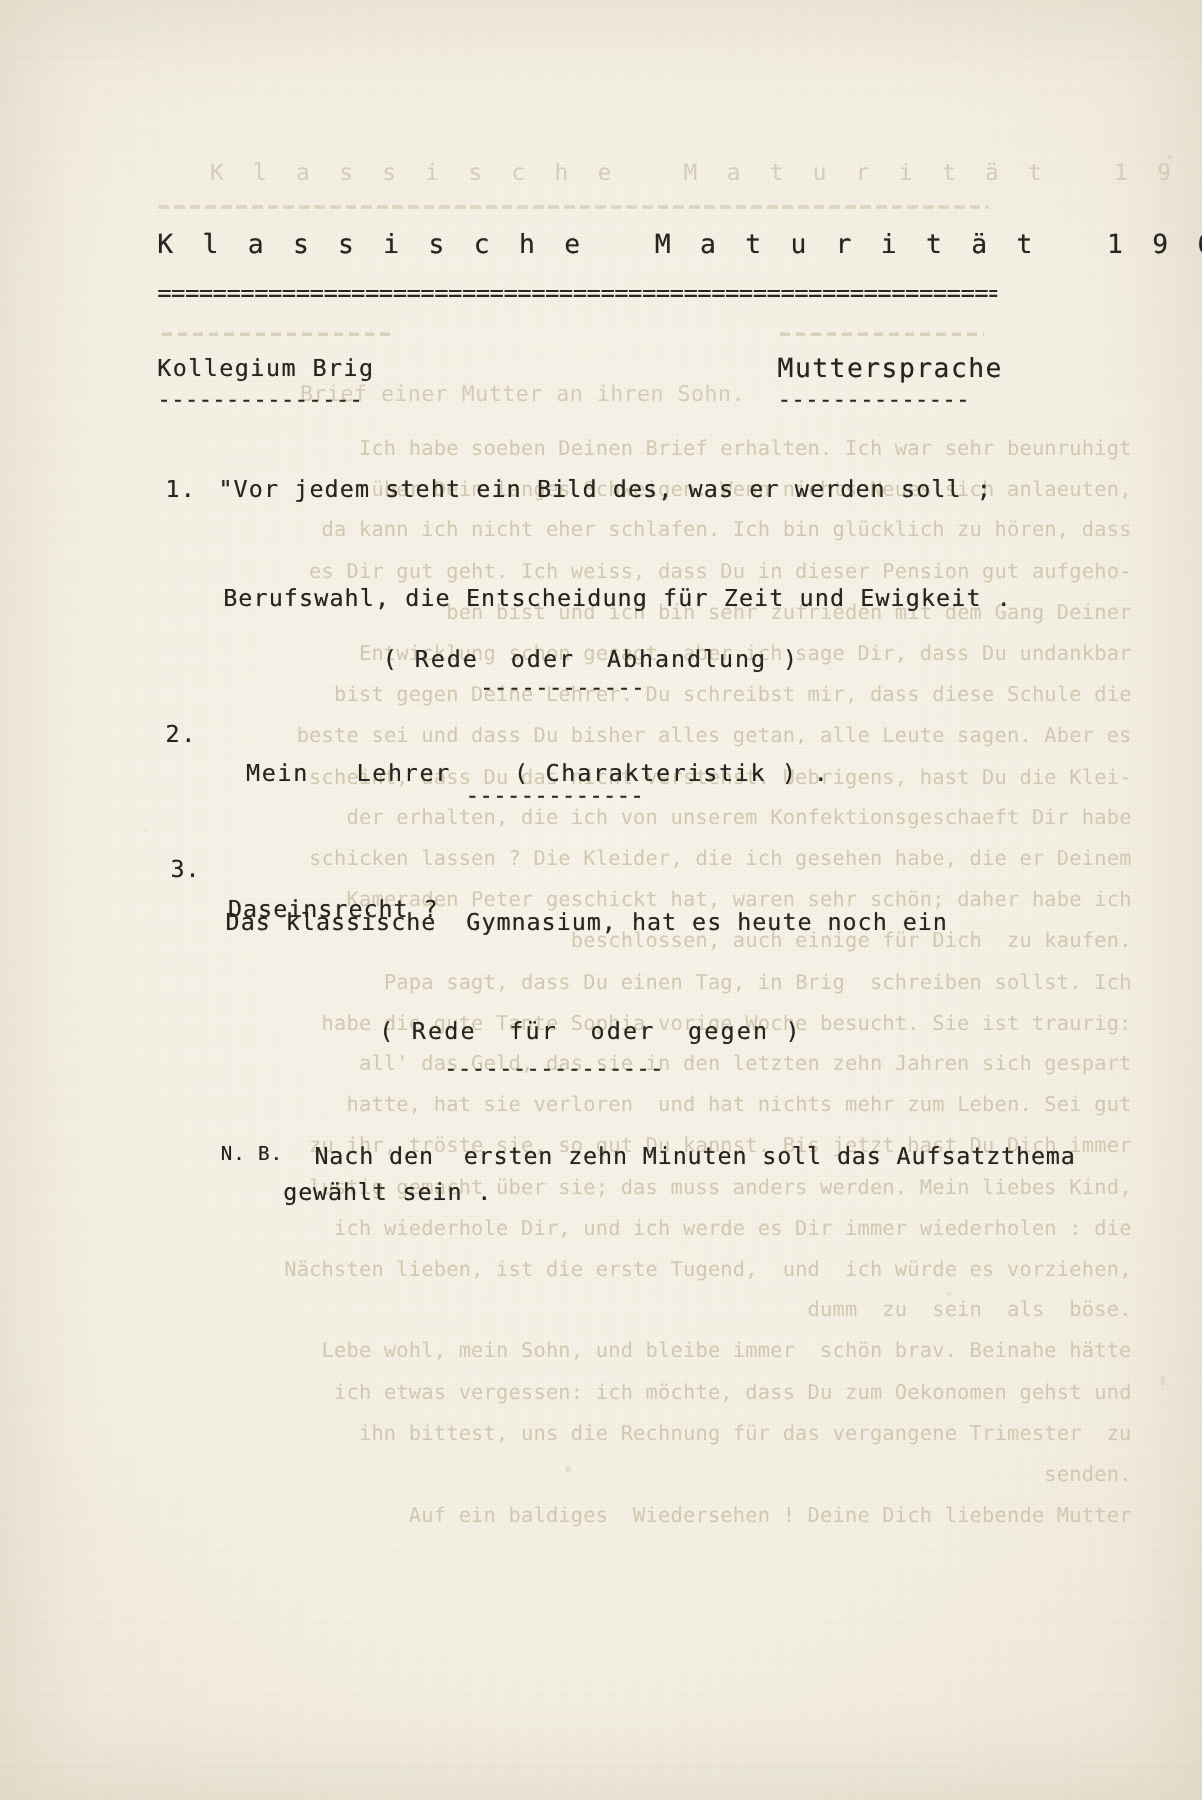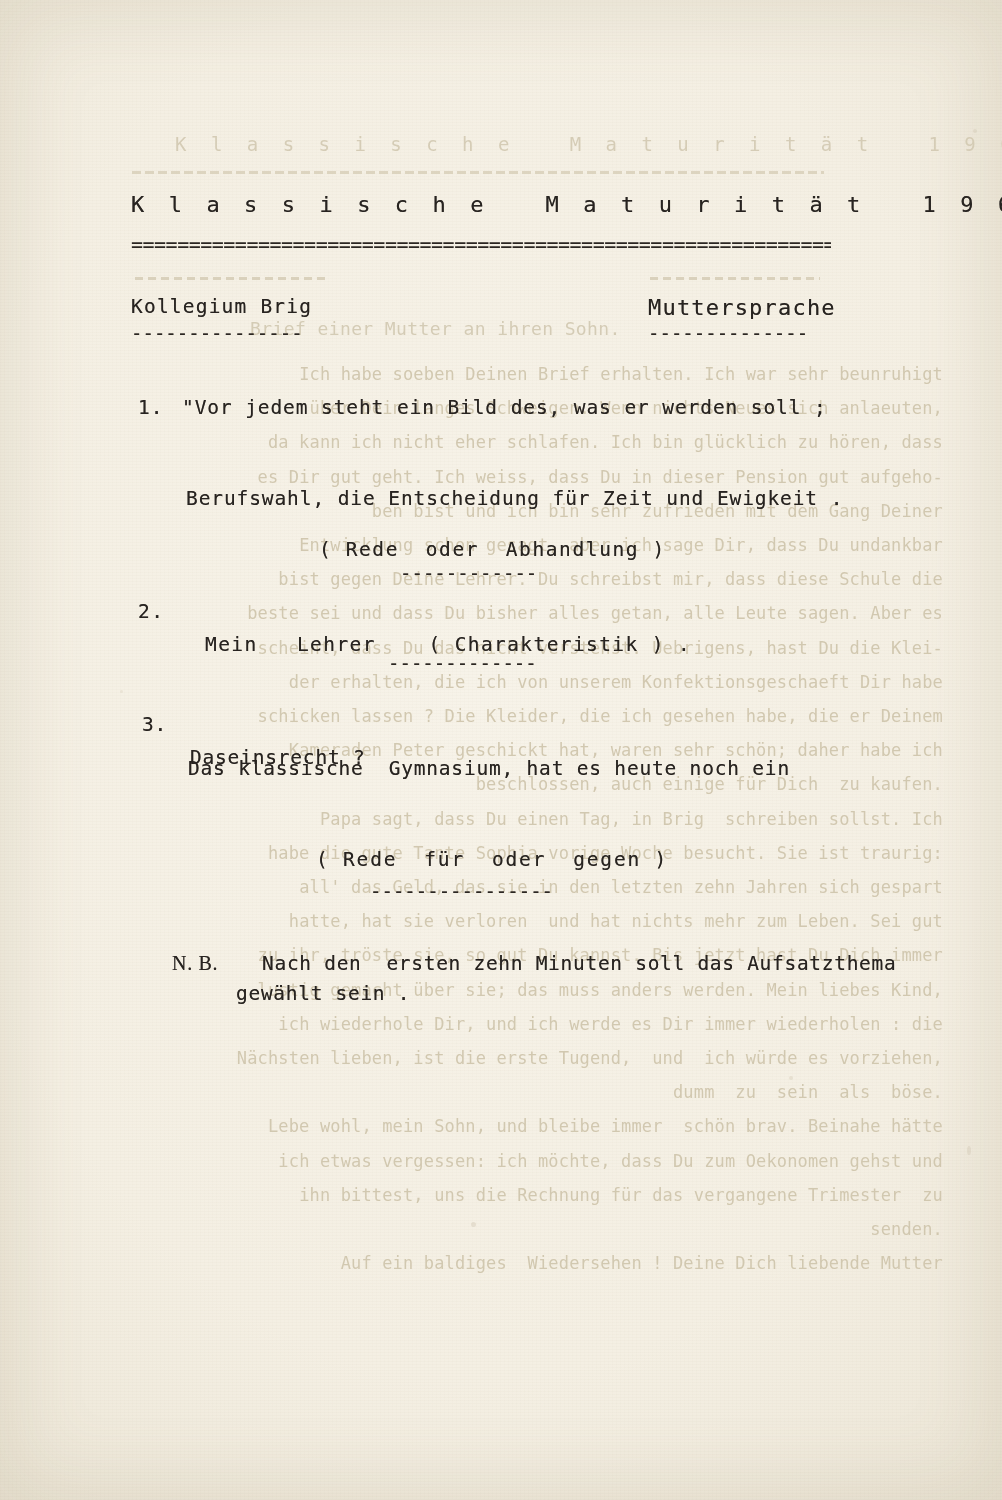--- a/index.html
+++ b/index.html
@@ -150,7 +150,7 @@
   .q3b { left: 190px; top: 746px; font-size: 19.5px; letter-spacing: .8px; }
   .q3c { left: 316px; top: 810px; font-size: 19.5px; letter-spacing: 1.8px; margin-top: 38px; }
 
-  .nba { left: 172px; top: 952px; font-size: 20px; letter-spacing: .7px; font-family: Liberation Serif, serif; }
+  .nba { left: 184px; top: 952px; font-size: 16px; letter-spacing: .7px; }
   .nbb { left: 236px; top: 982px; font-size: 19.5px; letter-spacing: .7px; }
 
   

